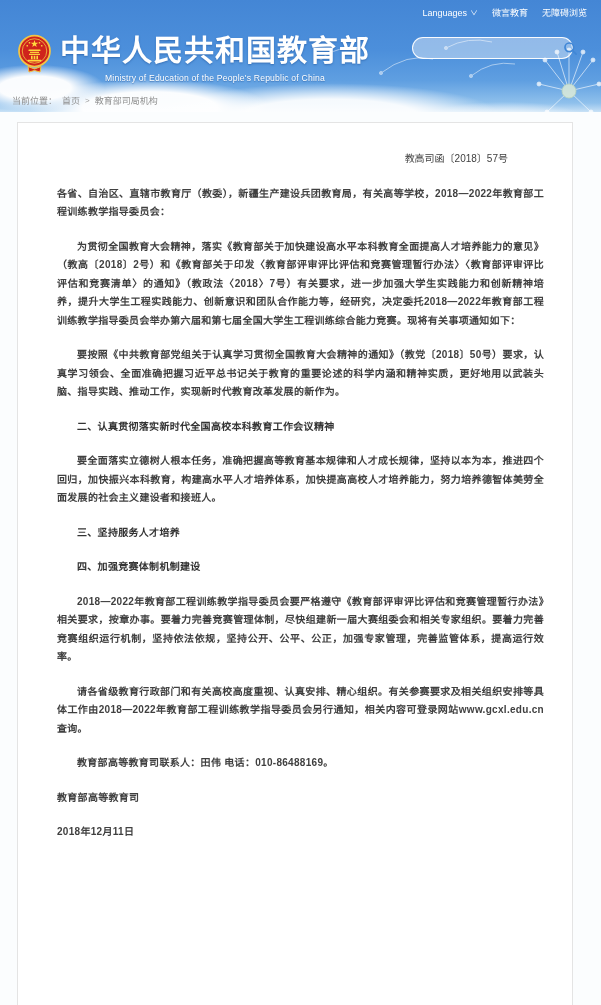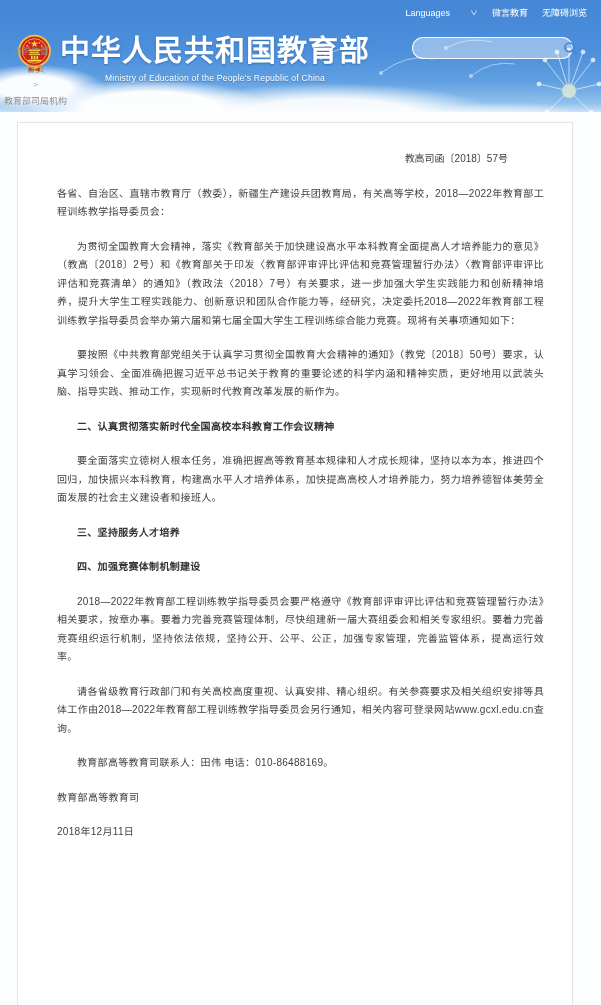--- a/index.html
+++ b/index.html
@@ -28,7 +28,7 @@
     display:flex; align-items:center; gap:14px;
     font-size:9px; color:#ffffff;
   }
-  .top-links a { color:#fff; text-decoration:none; display:inline-flex; align-items:center; gap:20px; cursor:pointer; }
+  .top-links a { color:#fff; text-decoration:none; display:inline-flex; align-items:center; gap:3px; cursor:pointer; }
   .chev { font-size:8px; line-height:1; transform:scaleY(.8); }
   .brand { position:absolute; left:18px; top:26px; display:flex; align-items:center; cursor:pointer; }
   .emblem { width:33px; height:43px; flex:0 0 auto; }

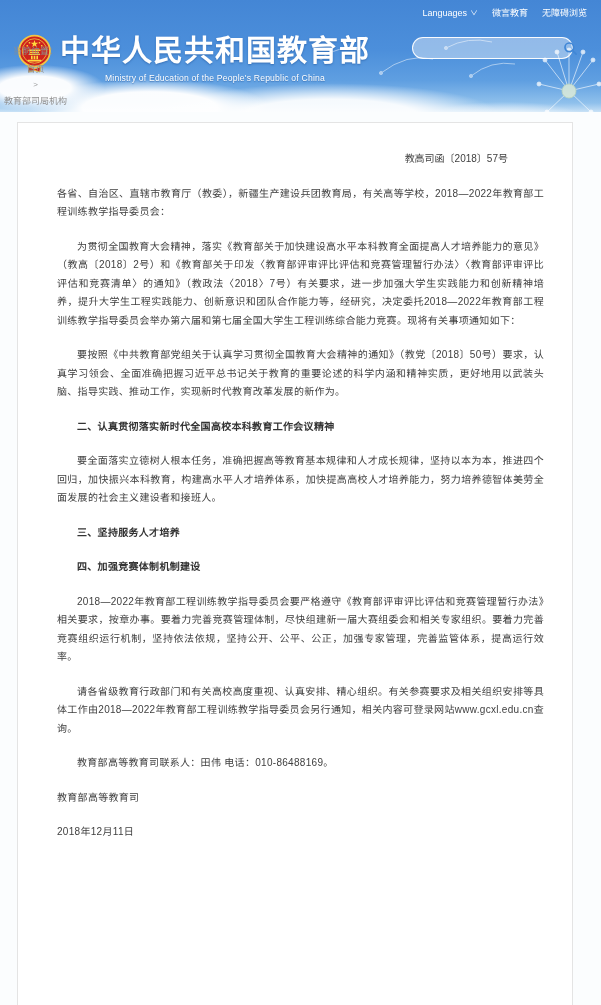--- a/index.html
+++ b/index.html
@@ -61,10 +61,9 @@
   .seeds { position:absolute; right:70px; top:18px; width:220px; height:70px; opacity:.55; }
   
   .breadcrumb {
-    position:absolute; left:4px; bottom:5px;
+    position:absolute; left:12px; bottom:5px;
     font-size:9px; color:#8e8e8e; display:flex; gap:5px; align-items:center;
     white-space:nowrap;
-    flex-direction:column;
   }
   .breadcrumb a { color:#8e8e8e; text-decoration:none; cursor:pointer; }
   .crumb-sep { color:#9c9c9c; font-size:8px; }

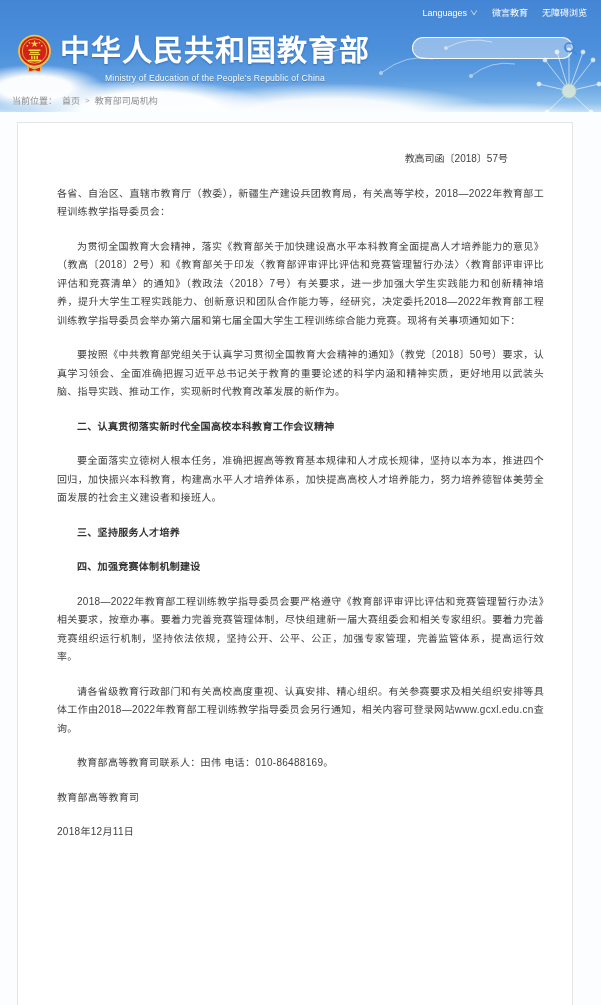--- a/index.html
+++ b/index.html
@@ -87,7 +87,7 @@
     margin-bottom:16px;
   }
   .doc-body { font-size:10px; color:#404040; letter-spacing:.3px; }
-  .blk { margin:16px 0; line-height:18.5px; text-align:justify; }
+  .blk { margin:16px 0; line-height:18.5px; text-align:justify;font-weight:bold; }
   .blk.para { text-indent:2em; }
   .blk.salutation { text-indent:0; }
   .blk.heading { font-weight:bold; color:#333; text-indent:2em; text-align:left; }

